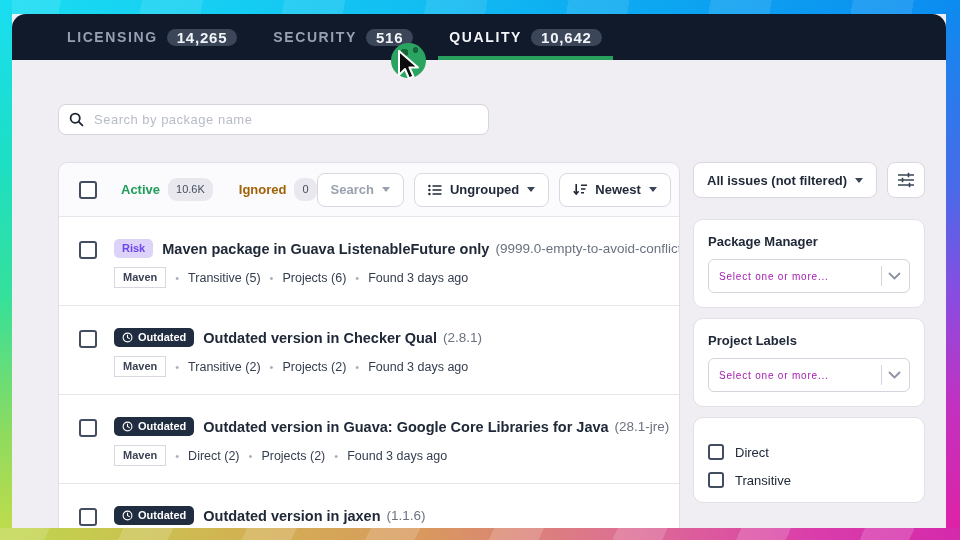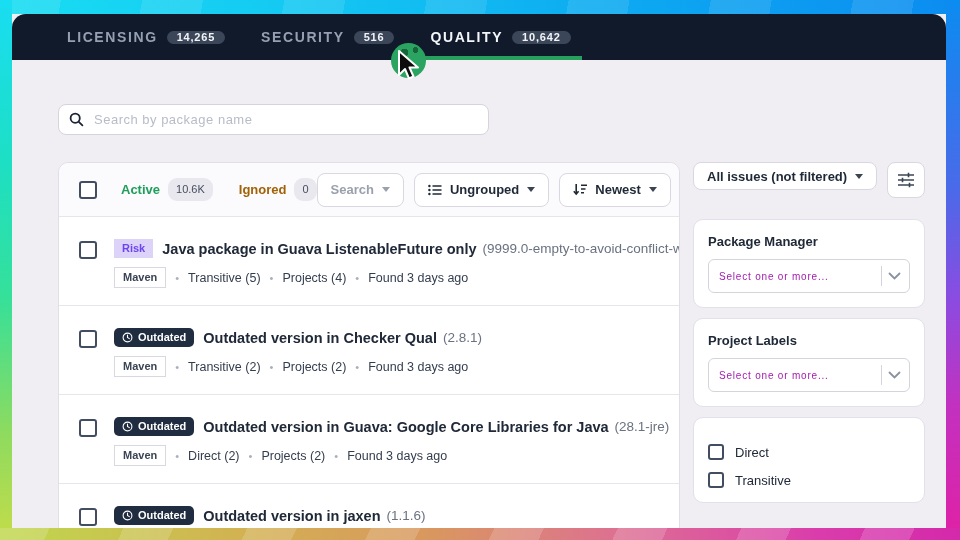--- a/index.html
+++ b/index.html
@@ -28,7 +28,7 @@
   .tab{position:relative;display:flex;align-items:center;gap:9px;height:46px;
     padding:0 11px;margin-right:14px;cursor:pointer;}
   .tab-label{font-size:14px;font-weight:700;letter-spacing:1.6px;color:#96a0b2;}
-  .tab-count{background:#3b4759;color:#f2f4f8;font-size:11px;font-weight:700;
+  .tab-count{background:#3b4759;color:#f2f4f8;font-size:15px;font-weight:700;
     letter-spacing:.8px;padding:1px 10px;border-radius:10px;line-height:1;}
   .tab.active .tab-label{color:#f4f6fa;}
   .tab.active::after{content:"";position:absolute;left:0;right:0;bottom:0;height:4px;background:#27a05e;}

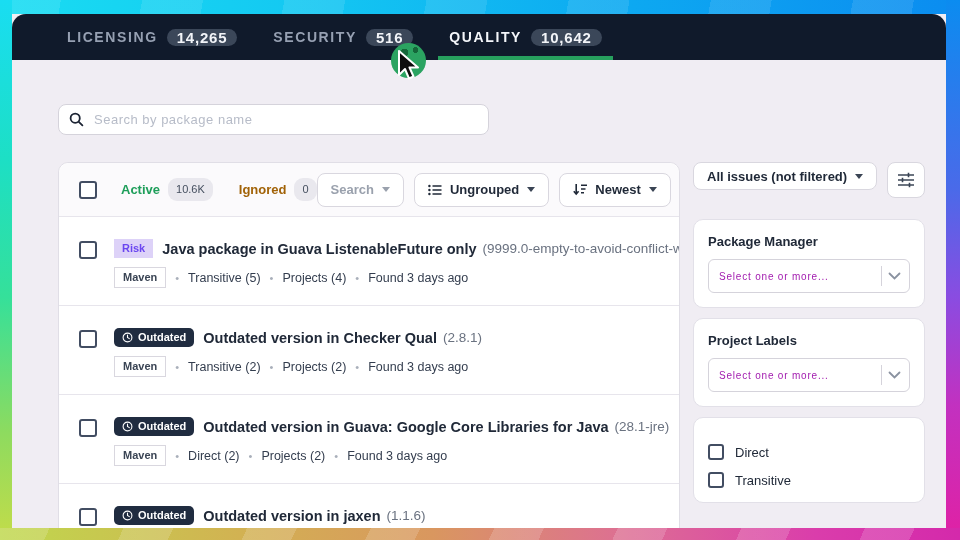--- a/index.html
+++ b/index.html
@@ -93,7 +93,7 @@
   
   .sidebar{position:absolute;left:681px;top:148px;width:232px;z-index:3;}
   .side-controls{display:flex;gap:10px;}
-  .scope-btn{flex:1;height:28px;justify-content:center;}
+  .scope-btn{flex:1;height:36px;justify-content:center;}
   .filter-btn{width:45px;height:36px;background:#fff;border:1px solid #d9d7df;border-radius:8px;
     display:flex;align-items:center;justify-content:center;cursor:pointer;box-sizing:border-box;}
   .card{background:#fff;border:1px solid #e2e0e8;border-radius:10px;box-sizing:border-box;

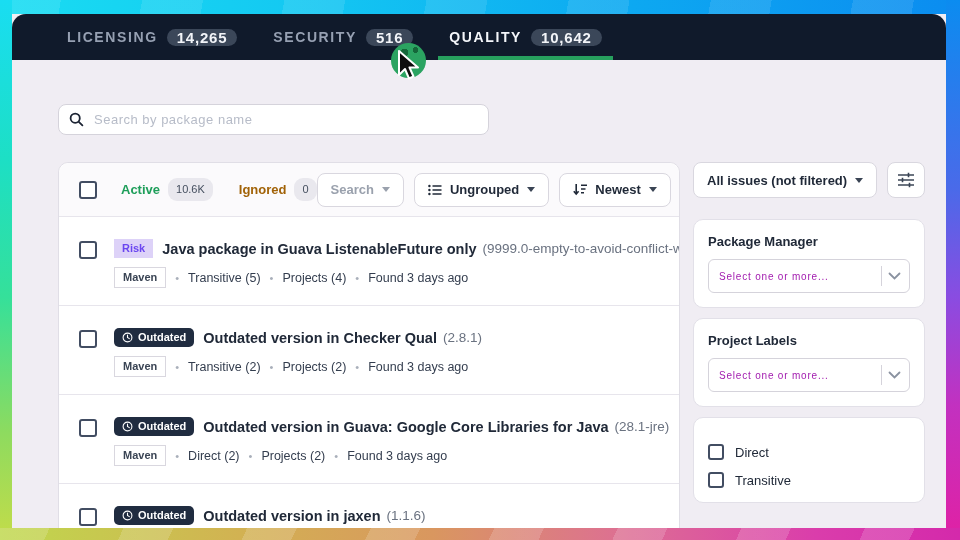--- a/index.html
+++ b/index.html
@@ -78,7 +78,7 @@
   .row .checkbox{margin-top:2px;}
   .row-body{margin-left:17px;flex:1;min-width:0;}
   .title-line{display:flex;align-items:center;white-space:nowrap;overflow:hidden;}
-  .badge{font-size:11px;font-weight:700;border-radius:0;padding:4px 8px;line-height:1;
+  .badge{font-size:11px;font-weight:700;border-radius:5px;padding:4px 8px;line-height:1;
     flex:none;display:inline-flex;align-items:center;gap:5px;}
   .badge.risk{background:#ddd2f8;color:#6b46f0;}
   .badge.outdated{background:#202c40;color:#fff;border-radius:5px;}

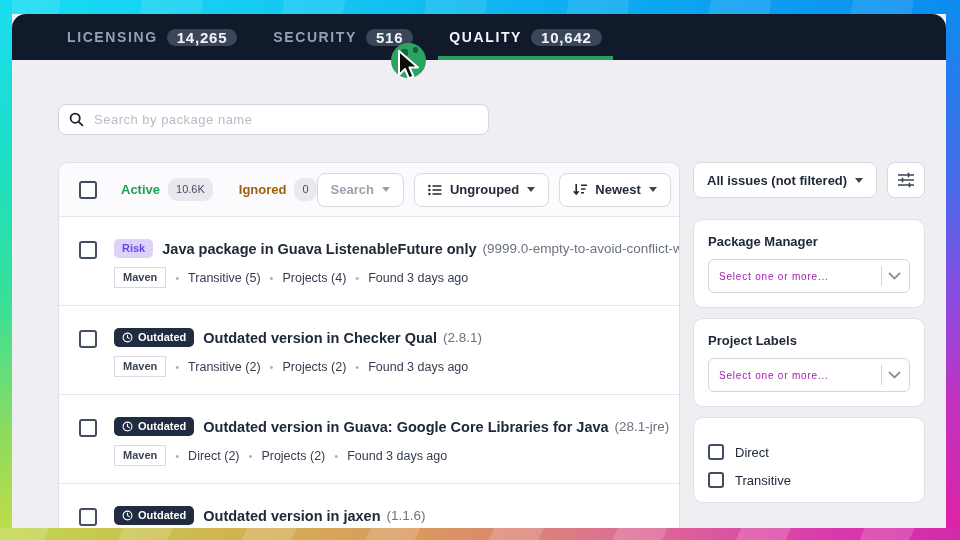--- a/index.html
+++ b/index.html
@@ -193,7 +193,7 @@
       <div class="row-body">
         <div class="title-line">
           <span class="badge risk">Risk</span>
-          <span class="title">Java package in Guava ListenableFuture only</span>
+          <span class="title">Maven package in Guava ListenableFuture only</span>
           <span class="version">(9999.0-empty-to-avoid-conflict-with-guava)</span>
         </div>
         <div class="meta-line">

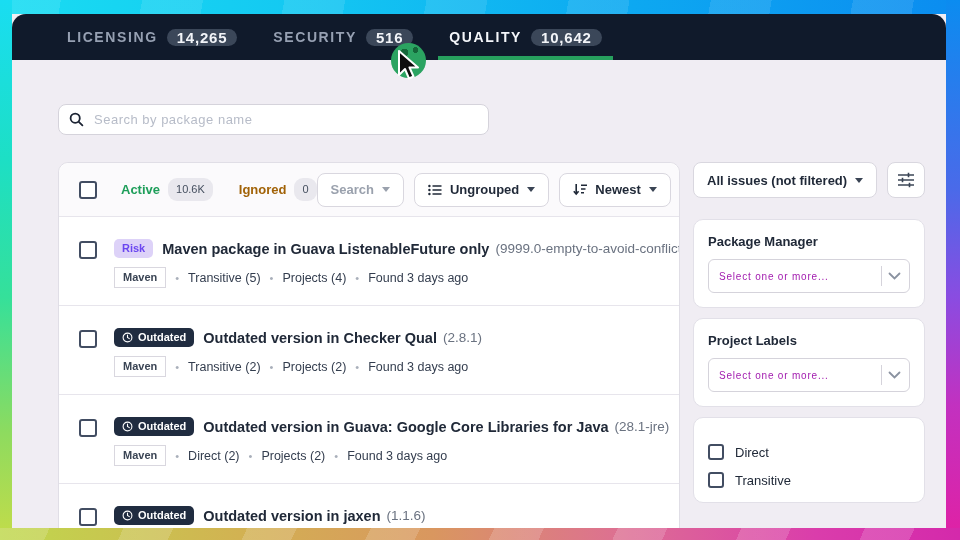--- a/index.html
+++ b/index.html
@@ -199,7 +199,7 @@
         <div class="meta-line">
           <span class="pkg-tag">Maven</span>
           <span class="meta-item">Transitive (5)</span>
-          <span class="meta-item">Projects (4)</span>
+          <span class="meta-item">Projects (6)</span>
           <span class="meta-item">Found 3 days ago</span>
         </div>
       </div>

